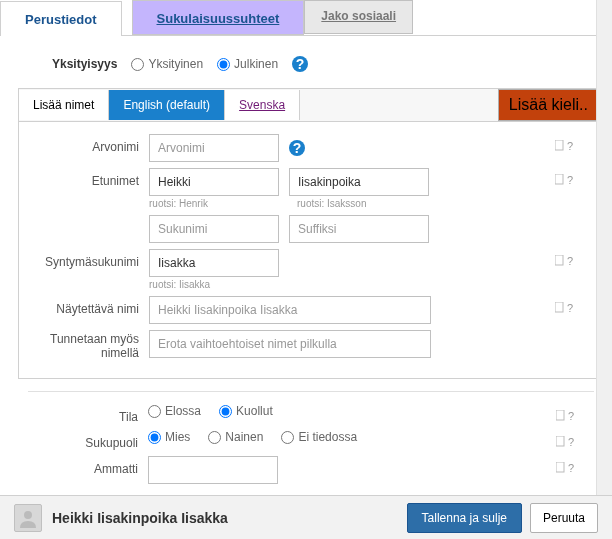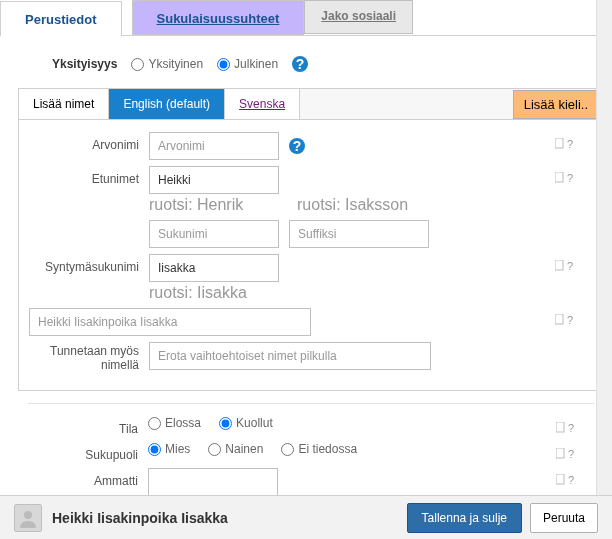--- a/index.html
+++ b/index.html
@@ -23,7 +23,7 @@
   .name-tab.first { font-weight: normal; }
   .name-tab.active { background: #1a80cc; color: #fff; }
   .name-tab.link { color: #701a75; text-decoration: underline; background: #fff; }
-  .add-lang-btn { margin-left: auto; padding: 6px 10px; border: 1px solid #b0b0b0; background: #fdba74; cursor: pointer; font-size: 13px; margin-right: 4px; }
+  .add-lang-btn { margin-left: auto; padding: 6px 10px; border: 1px solid #b0b0b0; background: #c2410c; cursor: pointer; font-size: 16px; margin-right: 4px; }
   
   .form-body { padding: 12px 10px; }
   .form-row { display: flex; align-items: flex-start; margin-bottom: 6px; }

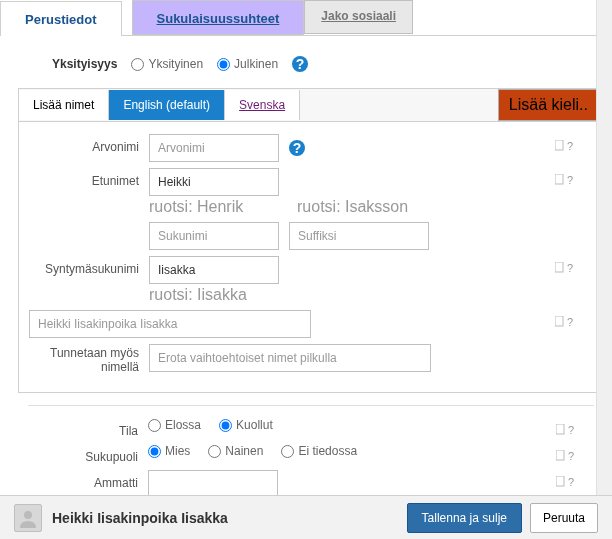--- a/index.html
+++ b/index.html
@@ -110,6 +110,7 @@
         <div class="form-inputs">
           <div class="input-pair">
             <input class="text-input w130" value="Heikki" style="">
+            <input class="text-input w140" value="Iisakinpoika" style="">
           </div>
           <div class="sub-hint">
             <span class="h1">ruotsi: Henrik</span>

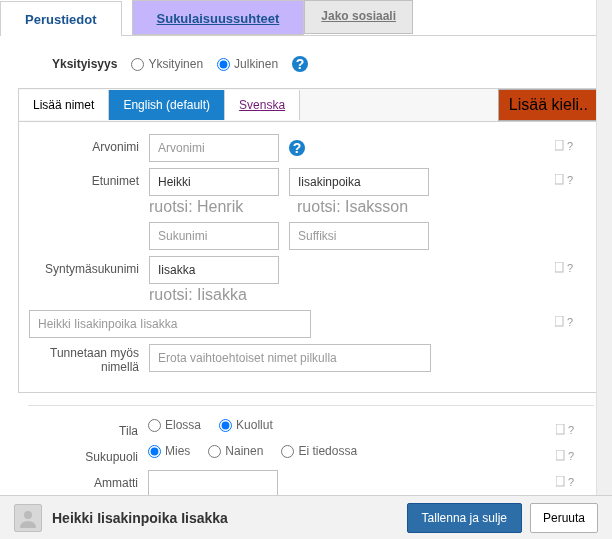--- a/index.html
+++ b/index.html
@@ -36,7 +36,7 @@
   .w140 { width: 140px; }
   .w280 { width: 282px; }
   .help-q { color: #1a80cc; font-size: 14px; font-weight: bold; display: inline-flex; align-items: center; justify-content: center; width: 16px; height: 16px; border-radius: 50%; background: #1a80cc; color: #fff; cursor: pointer; }
-  .sub-hint { font-size: 16px; color: #999; display: flex; gap: 10px; }
+  .sub-hint { font-size: 10px; color: #999; display: flex; gap: 10px; }
   .sub-hint span { display: inline-block; }
   .sub-hint .h1 { width: 138px; }
   .sub-hint .h2 { width: 140px; }

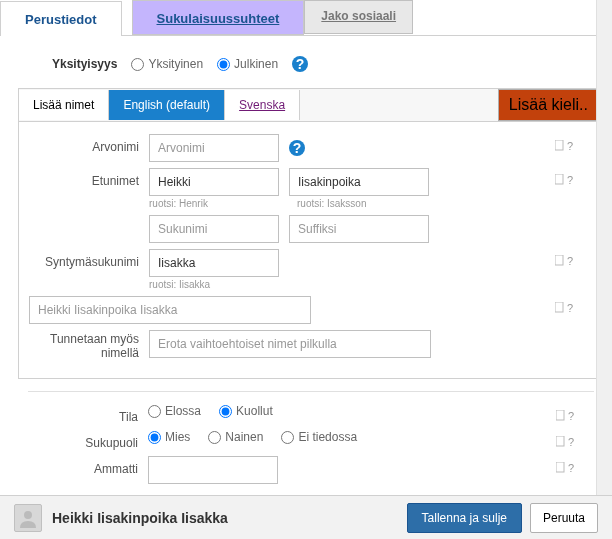--- a/index.html
+++ b/index.html
@@ -148,6 +148,7 @@
       </div>
 
       <div class="form-row">
+        <div class="form-label">Näytettävä nimi</div>
         <div class="form-inputs">
           <input class="text-input w280" placeholder="Heikki Iisakinpoika Iisakka" style="">
         </div>

